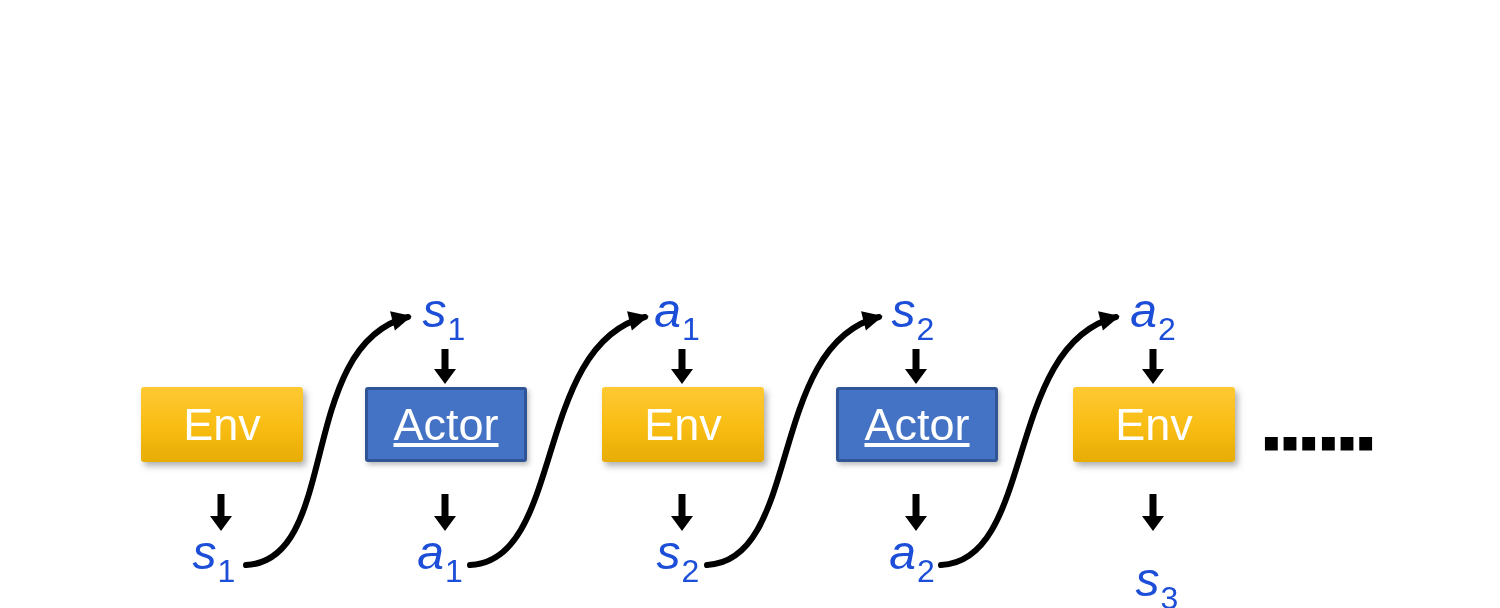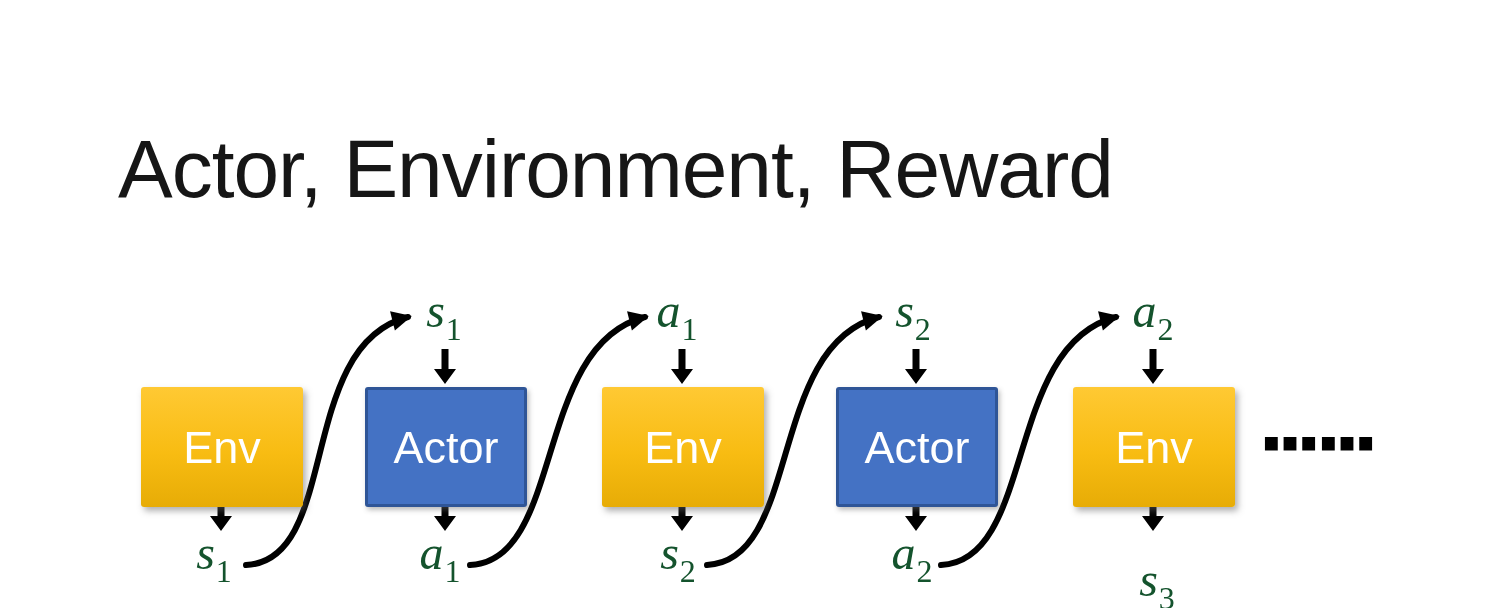--- a/index.html
+++ b/index.html
@@ -92,7 +92,6 @@
 
 <div class="slide">
 
-  <h1 class="title">Actor, Environment, Reward</h1>
 
   <svg class="arrows" width="1500" height="608" viewBox="0 0 1500 608" xmlns="http://www.w3.org/2000/svg">
     <defs>

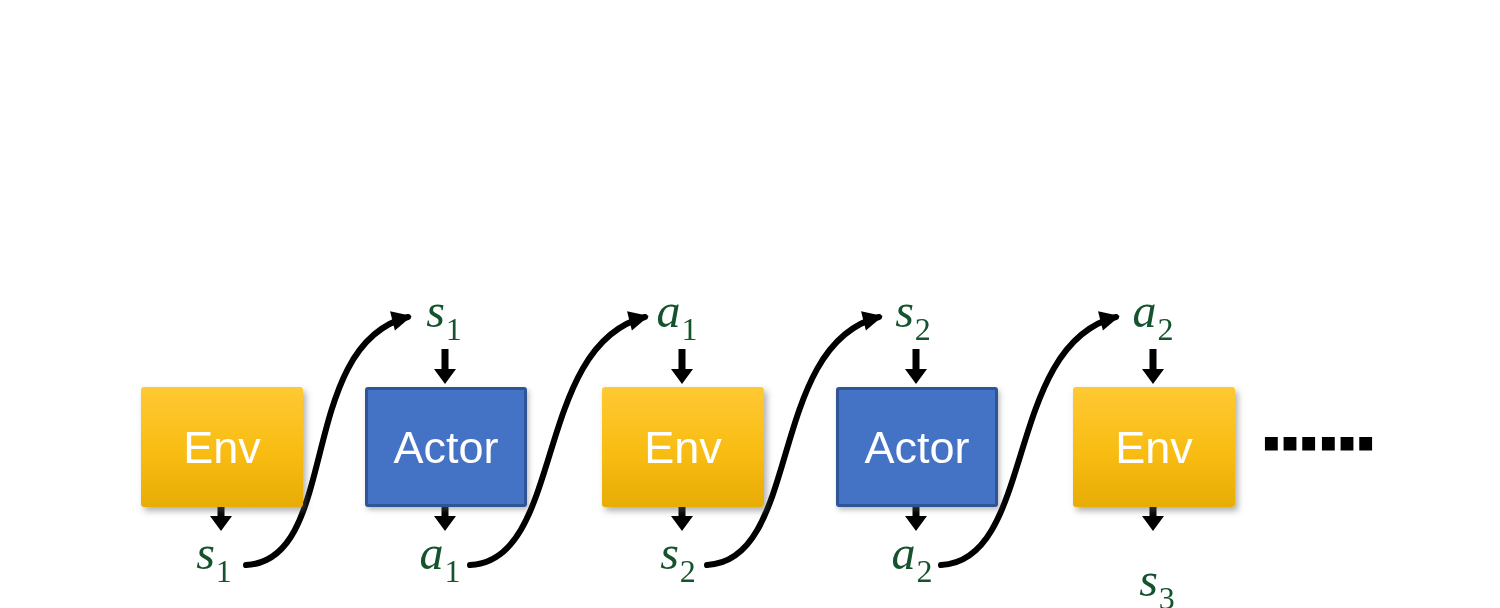--- a/index.html
+++ b/index.html
@@ -60,11 +60,11 @@
   .mlabel {
     position: absolute;
     transform: translateX(-50%);
-    font-family: Liberation Serif, serif;
+    font-family: Liberation Sans, sans-serif;
     font-style: italic;
     font-size: 48px;
     line-height: 1;
-    color: #14532d;
+    color: #1d4ed8;
     white-space: nowrap;
   }
   .msub {

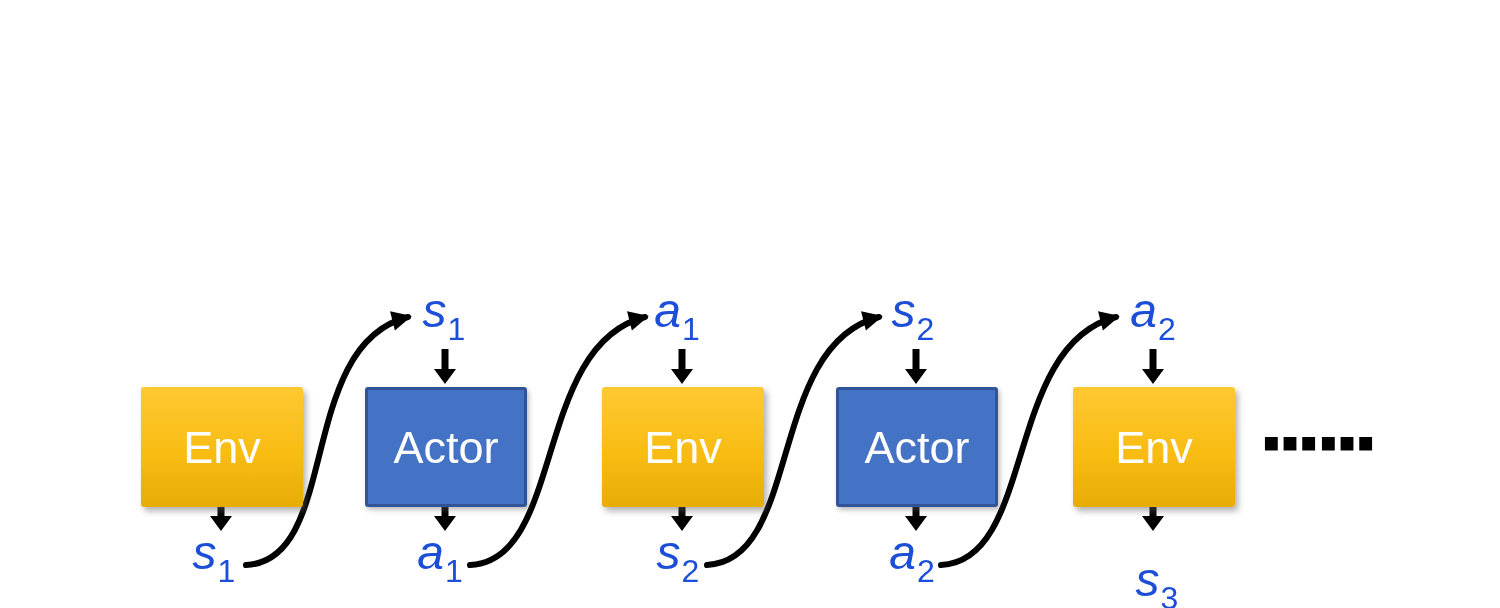--- a/index.html
+++ b/index.html
@@ -40,7 +40,7 @@
   .box {
     position: absolute;
     top: 387px;
-    width: 162px; height: 120px;
+    width: 162px; height: 75px;
     box-sizing: border-box;
     display: flex; align-items: center; justify-content: center;
     color: #ffffff;

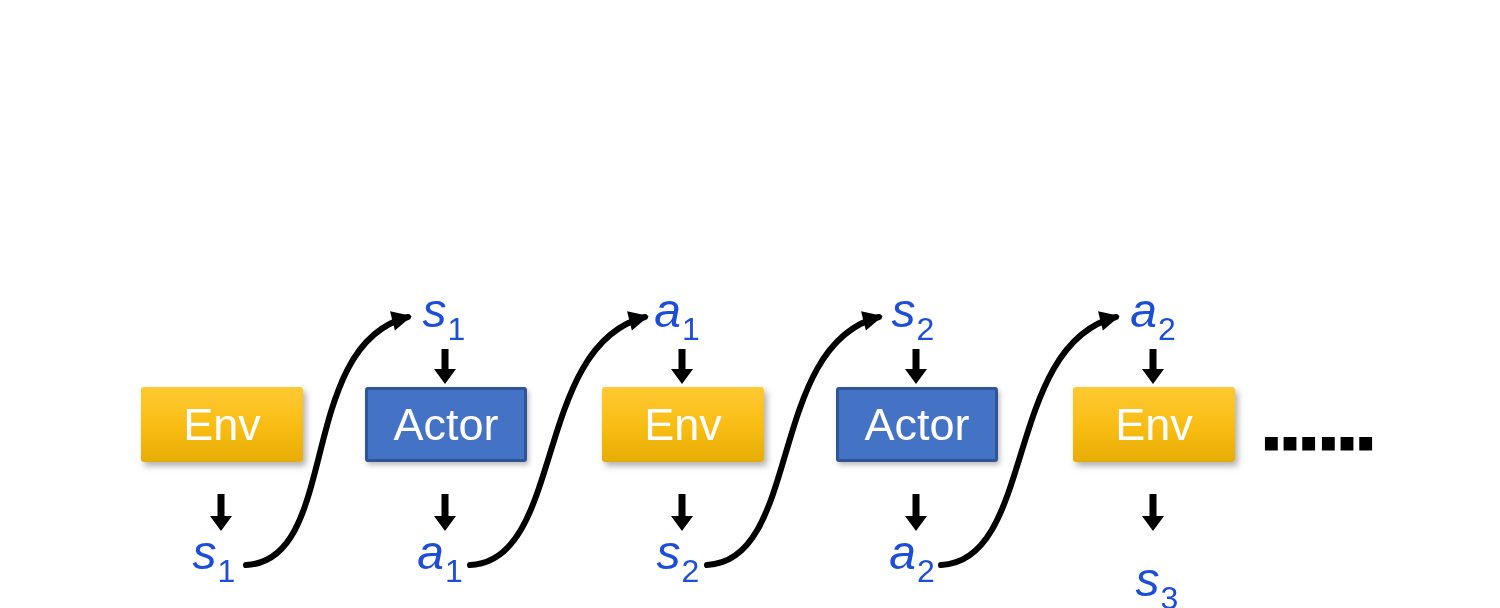--- a/index.html
+++ b/index.html
@@ -56,6 +56,7 @@
     background: #4472C4;
     border: 3px solid #2F5597;
     box-shadow: 2px 3px 5px rgba(110,110,110,0.45);
+    text-decoration: underline;
   }
   .mlabel {
     position: absolute;

